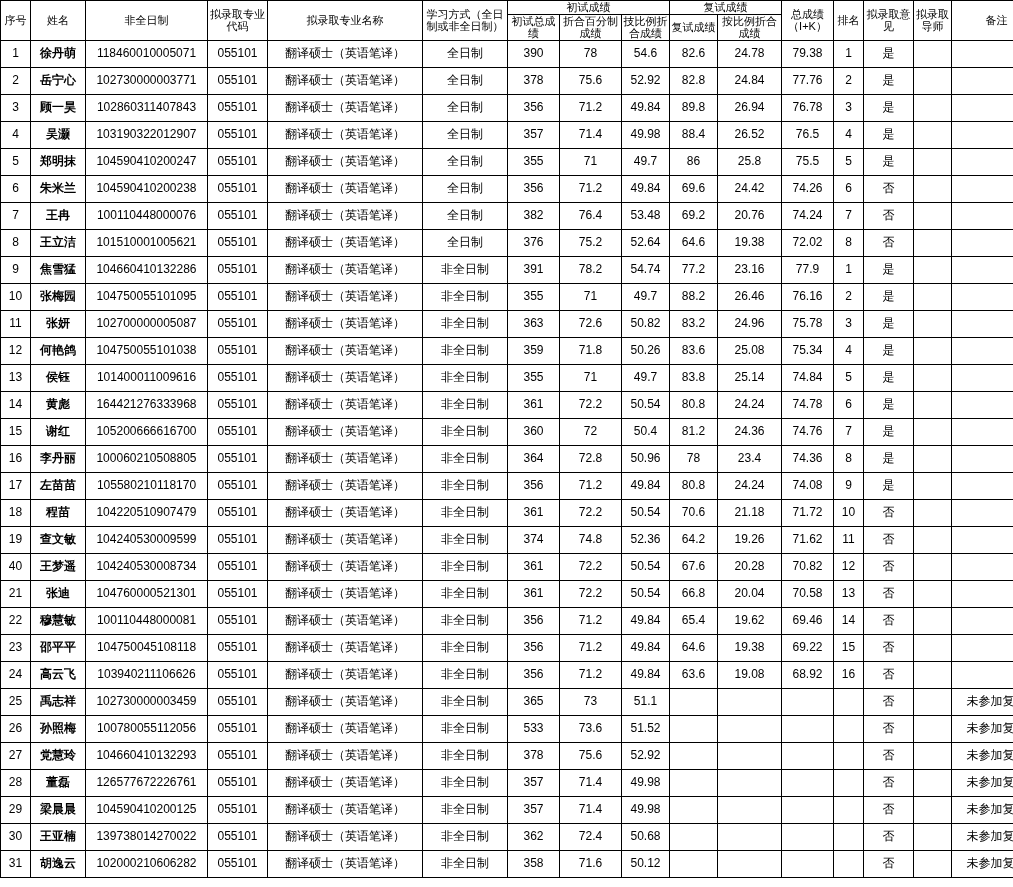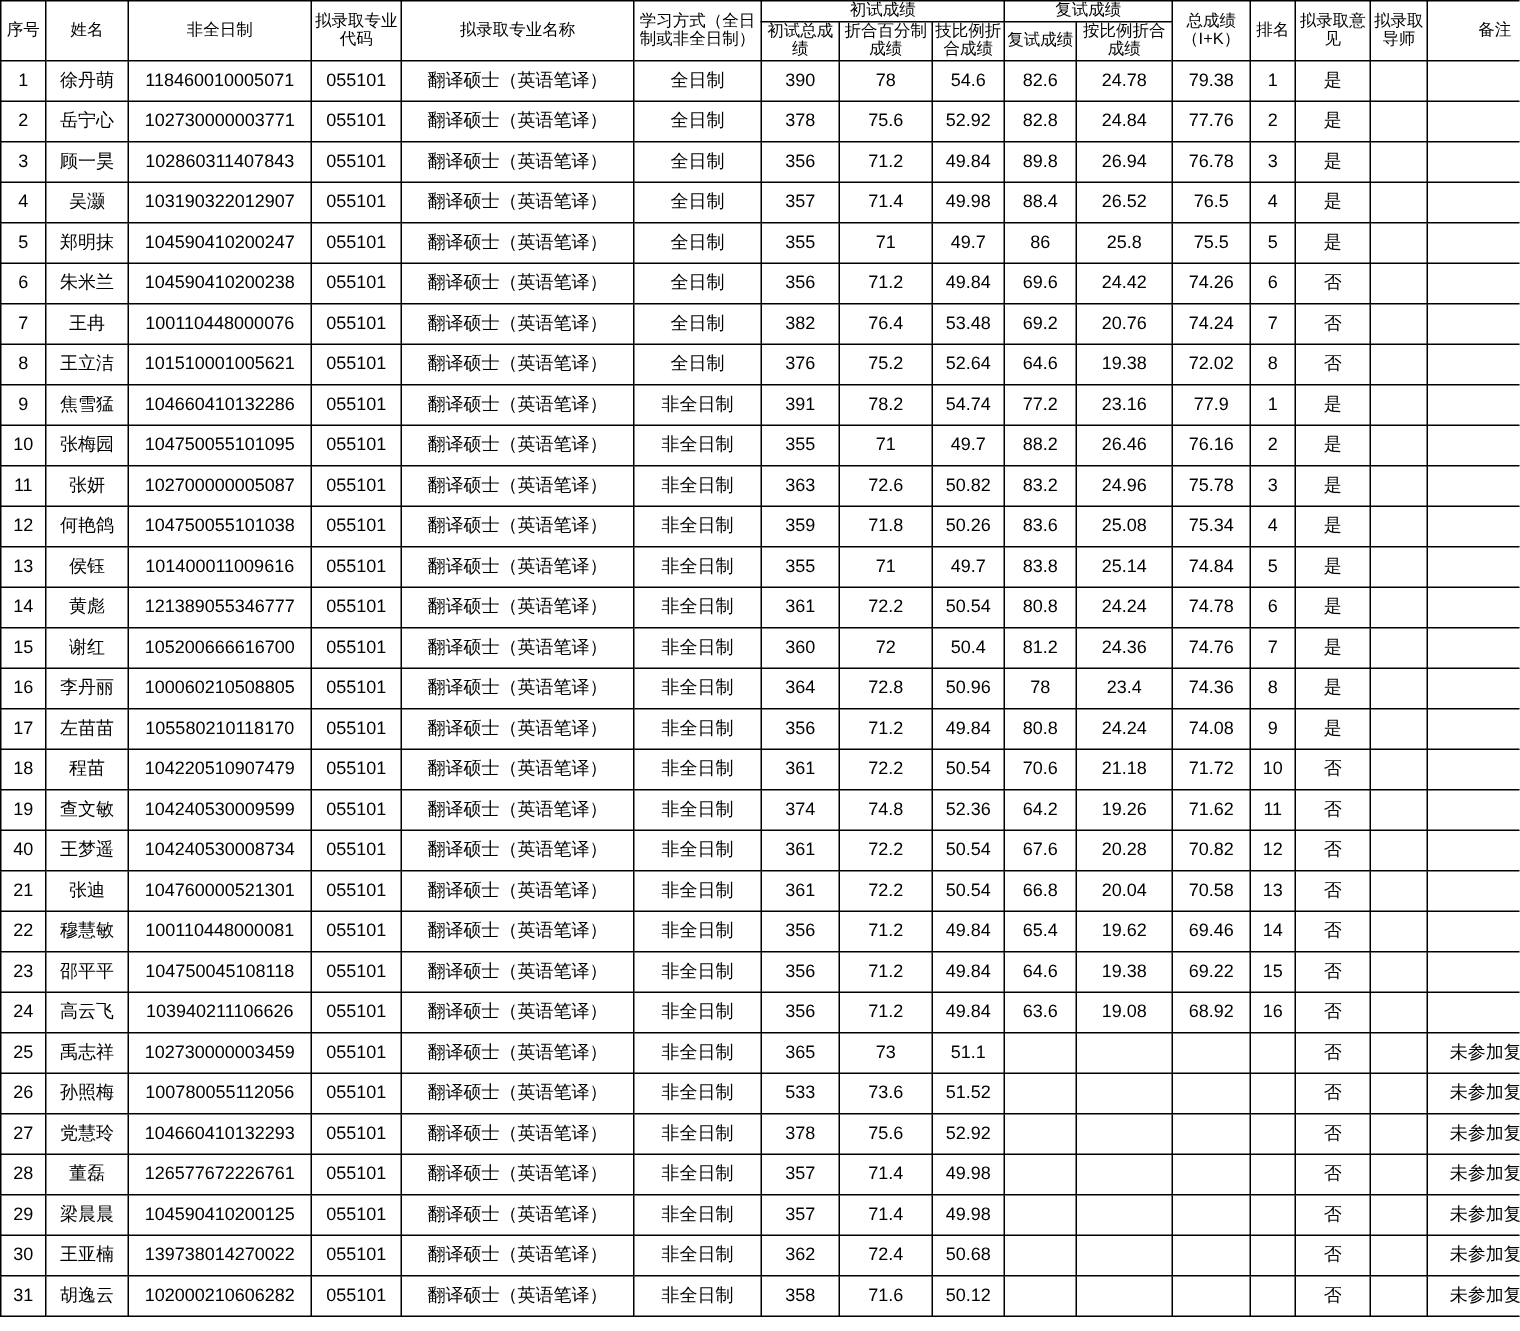--- a/index.html
+++ b/index.html
@@ -55,7 +55,7 @@
   .c-opinion  { width: 50px; }
   .c-advisor  { width: 38px; }
   .c-remark   { width: 90px; }
-  .name-cell  { letter-spacing: 0px; }
+  .name-cell  { letter-spacing: 0px; font-weight: bold; }
   .remark-cell { font-size: 12px; }
   .vert-head {
     font-size: 11px;

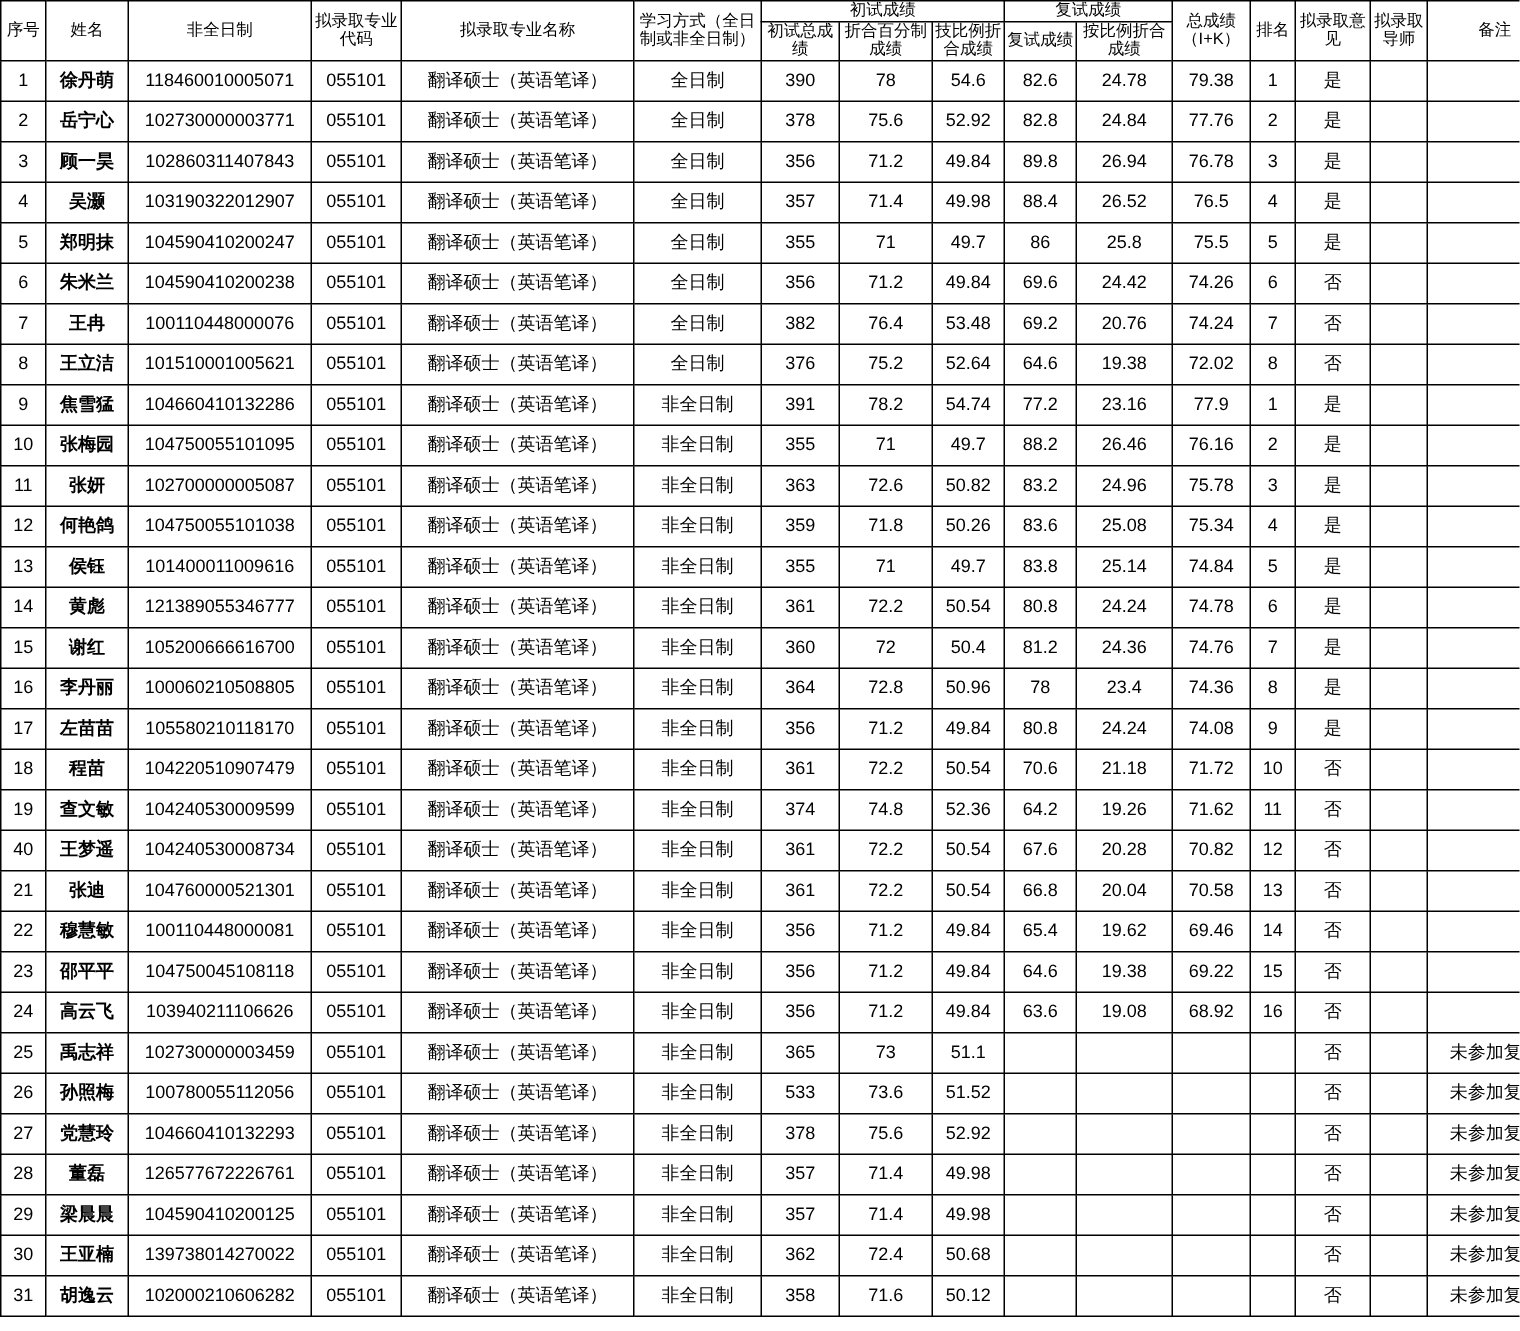--- a/index.html
+++ b/index.html
@@ -346,7 +346,7 @@
       <tr>
         <td>14</td>
         <td class="name-cell">黄彪</td>
-        <td>121389055346777</td>
+        <td>164421276333968</td>
         <td>055101</td>
         <td>翻译硕士（英语笔译）</td>
         <td>非全日制</td>

